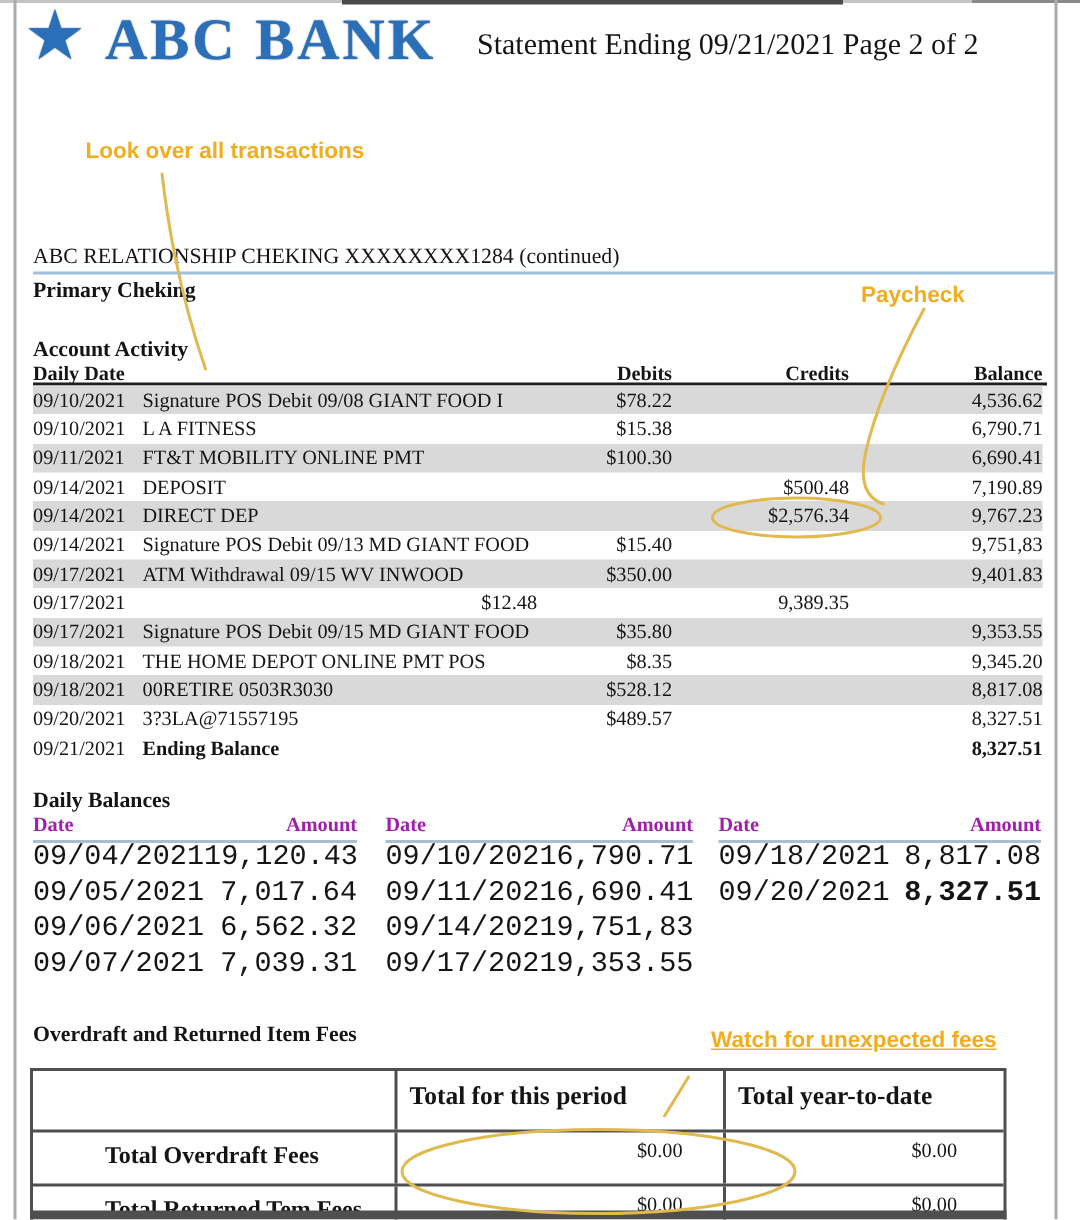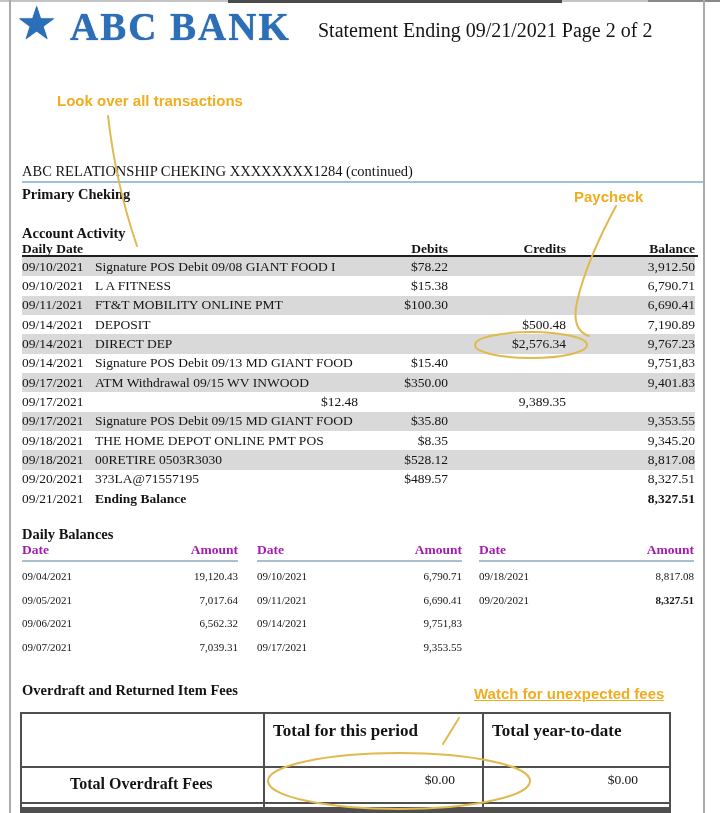--- a/index.html
+++ b/index.html
@@ -117,7 +117,7 @@
         <span class="c-desc">Signature POS Debit 09/08 GIANT FOOD I</span>
         <span class="c-debit">$78.22</span>
         <span class="c-credit"></span>
-        <span class="c-balance">3,912.50</span>
+        <span class="c-balance">4,536.62</span>
       </div>
       <div class="txrow">
         <span class="c-date">09/10/2021</span>

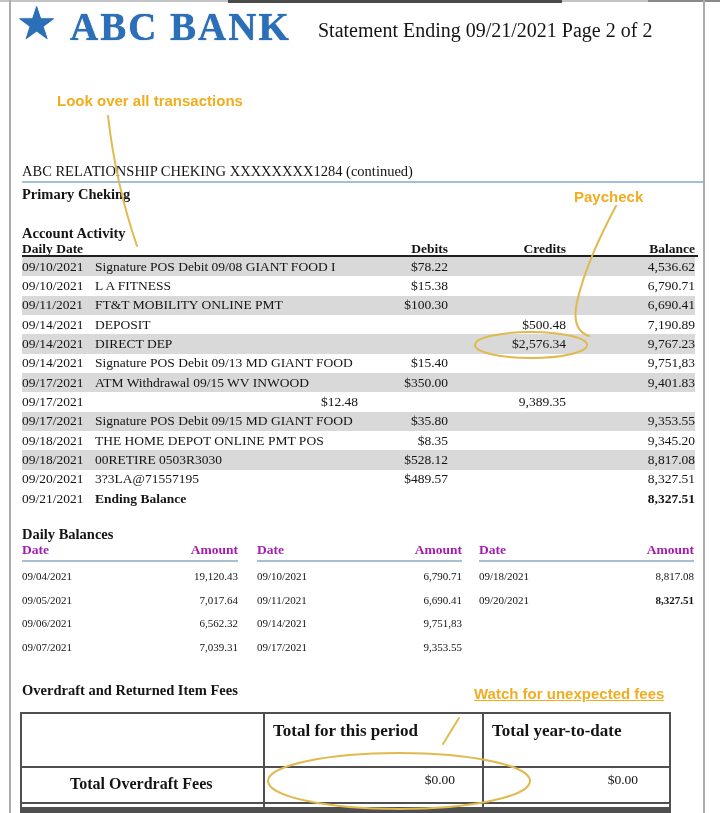--- a/index.html
+++ b/index.html
@@ -55,7 +55,7 @@
   .db-g2{width:205px;margin-right:17px;}
   .db-g3{width:215px;}
   .db-head{display:flex;justify-content:space-between;font-size:13.5px;font-weight:bold;color:#a21caf;padding-bottom:2px;border-bottom:2px solid #A9BFCF;}
-  .db-row{display:flex;justify-content:space-between;font-size:11px;color:#141414;height:23.4px;align-items:flex-end;padding-bottom:3px;}
+  .db-row{display:flex;justify-content:space-between;font-size:19px;color:#141414;height:23.4px;align-items:flex-end;padding-bottom:3px;font-family:Liberation Mono, monospace;}
   .db-row.bold .db-amount{font-weight:bold;}
 
   

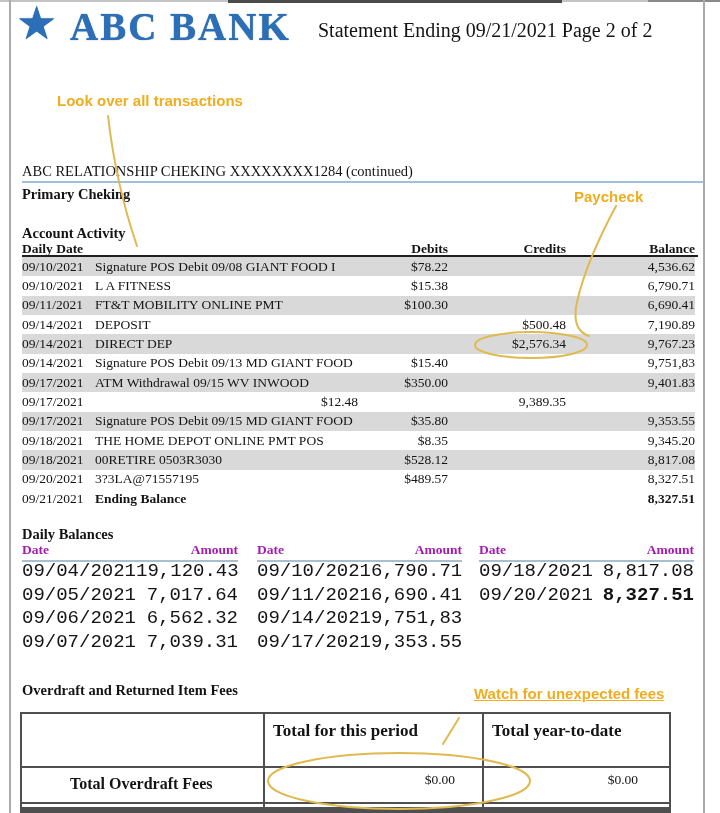--- a/index.html
+++ b/index.html
@@ -65,7 +65,7 @@
   .fees-row + .fees-row{border-top:2px solid #4F4F4F;}
   .fees-cell{border-left:2px solid #4F4F4F;}
   .fees-cell:first-child{border-left:none;}
-  .fees-hrow{height:52px;}
+  .fees-hrow{height:39px;}
   .fees-hcell{font-size:17px;font-weight:bold;color:#141414;padding:7px 0 0 8px;}
   .fees-drow1{height:36px;}
   .fees-drow2{height:44px;}

